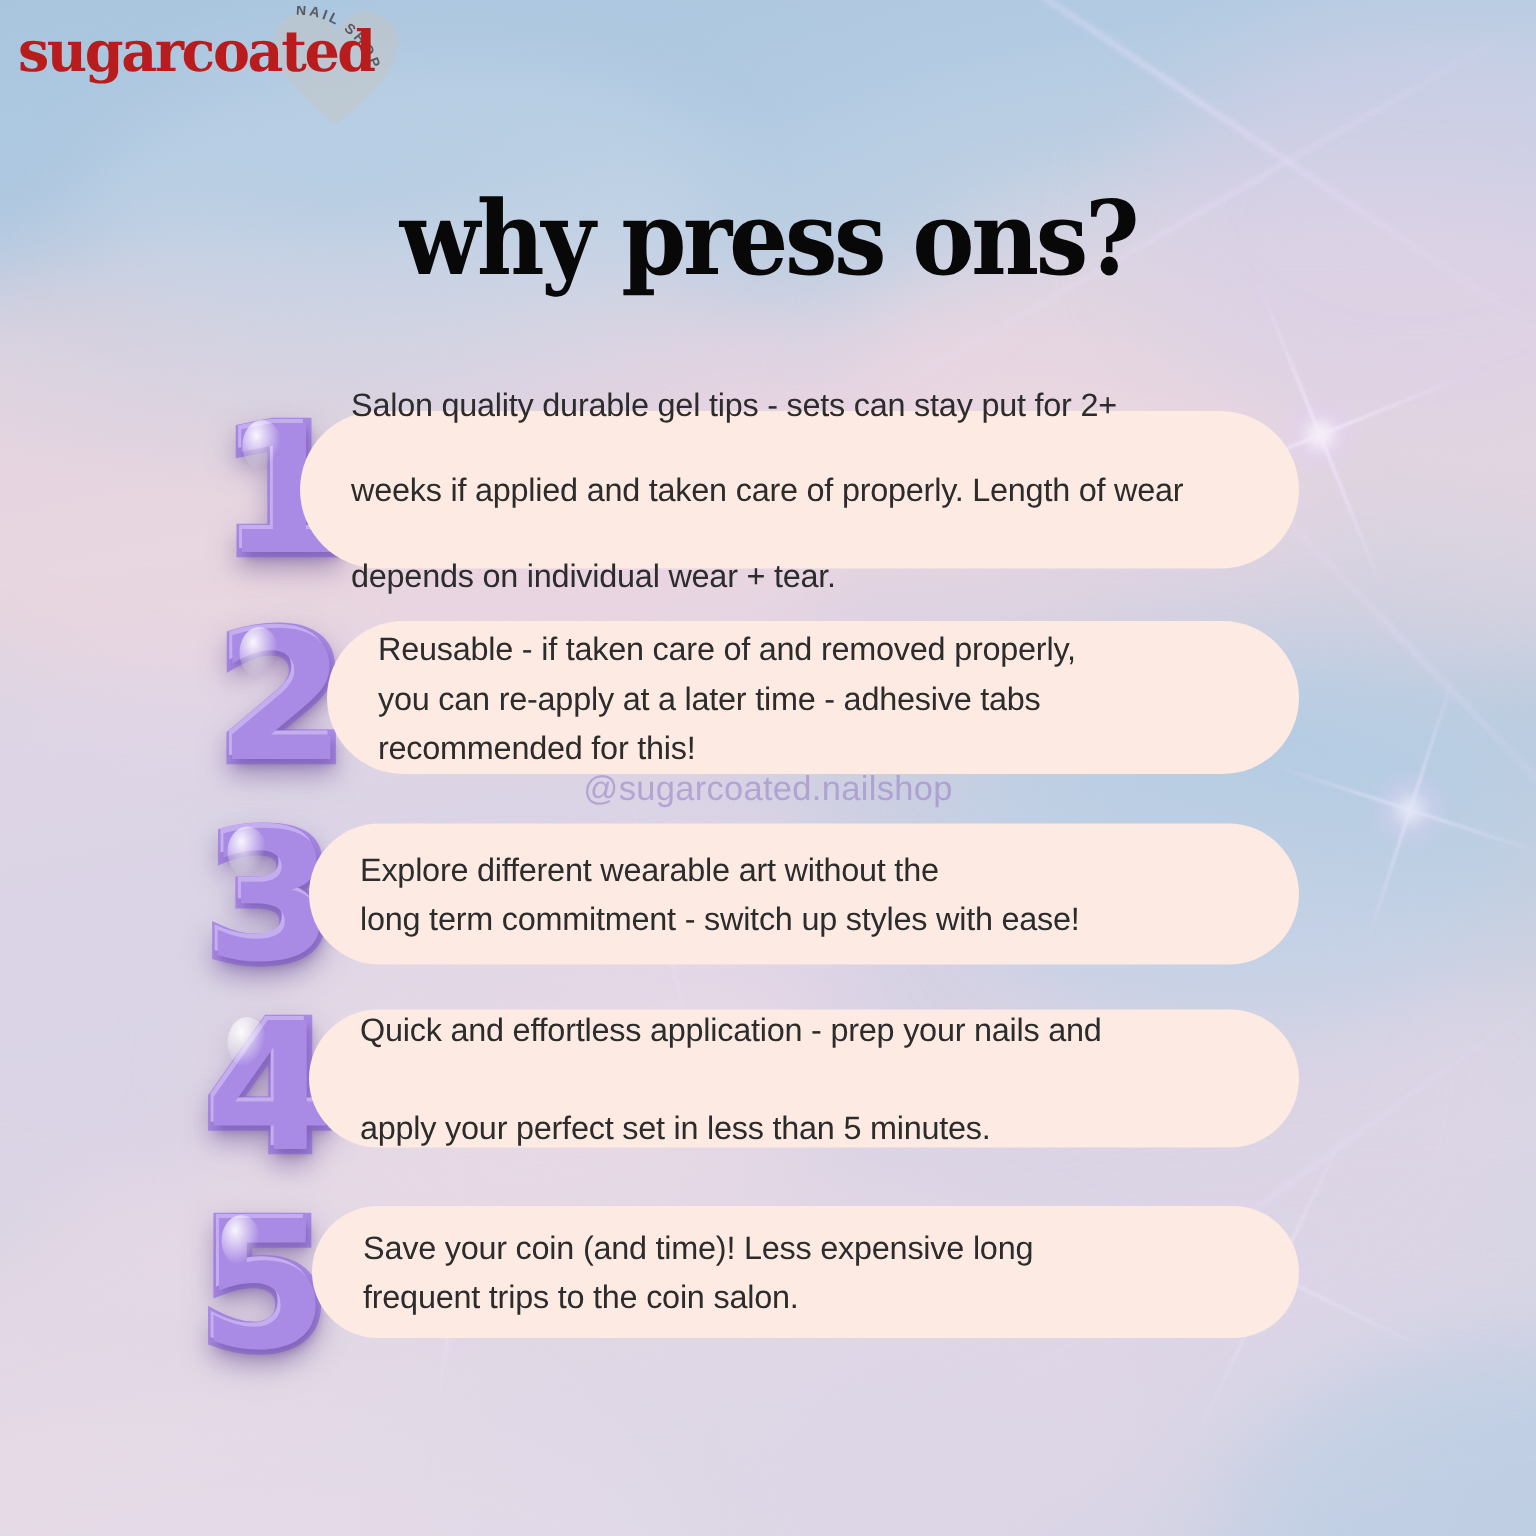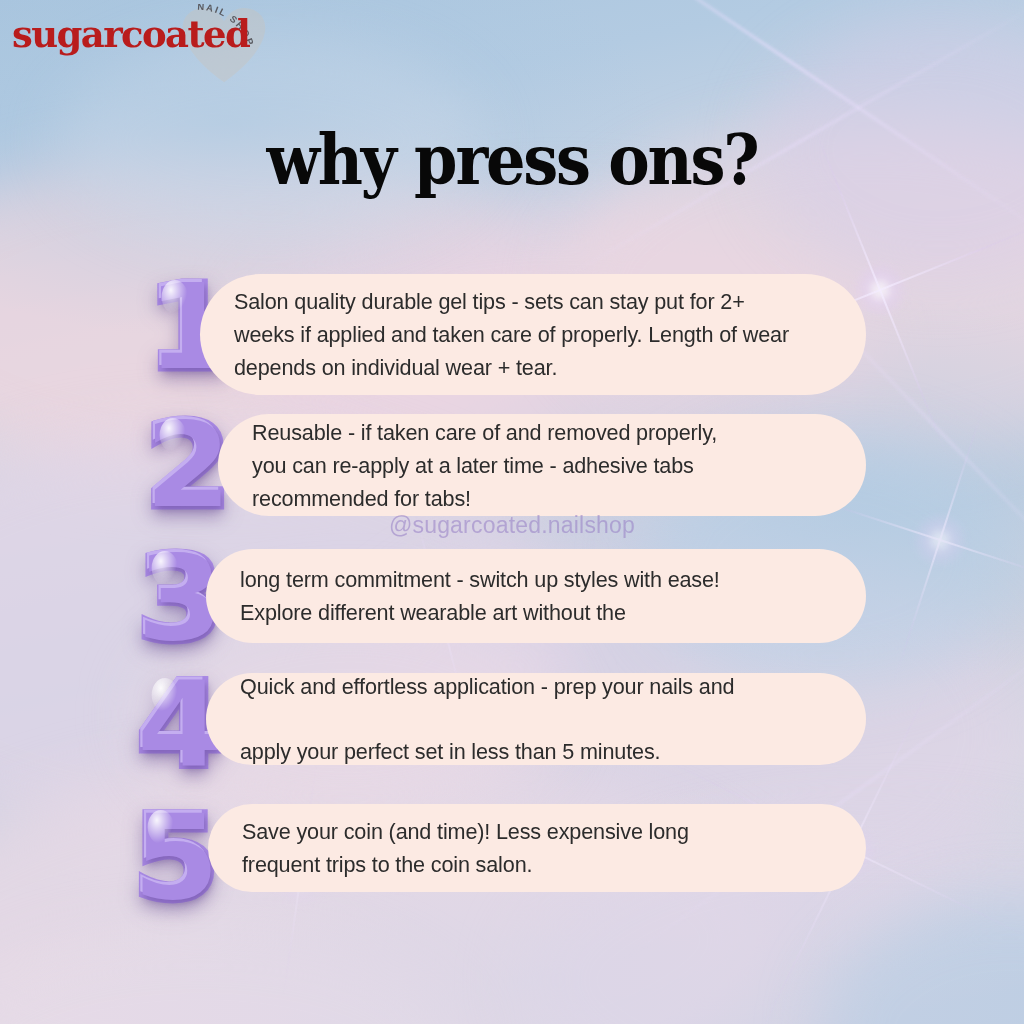--- a/index.html
+++ b/index.html
@@ -202,7 +202,7 @@
 
   
   .r1 .num  { left:142px; top:262px; }
-  .r1 .pill { left:200px; top:274px; width:666px; height:121px; }
+  .r1 .pill { left:200px; top:274px; width:666px; height:105px;gap:24px; }
 
   .r2 .num  { left:140px; top:400px; }
   .r2 .pill { left:218px; top:414px; width:648px; height:102px;justify-content:center; }

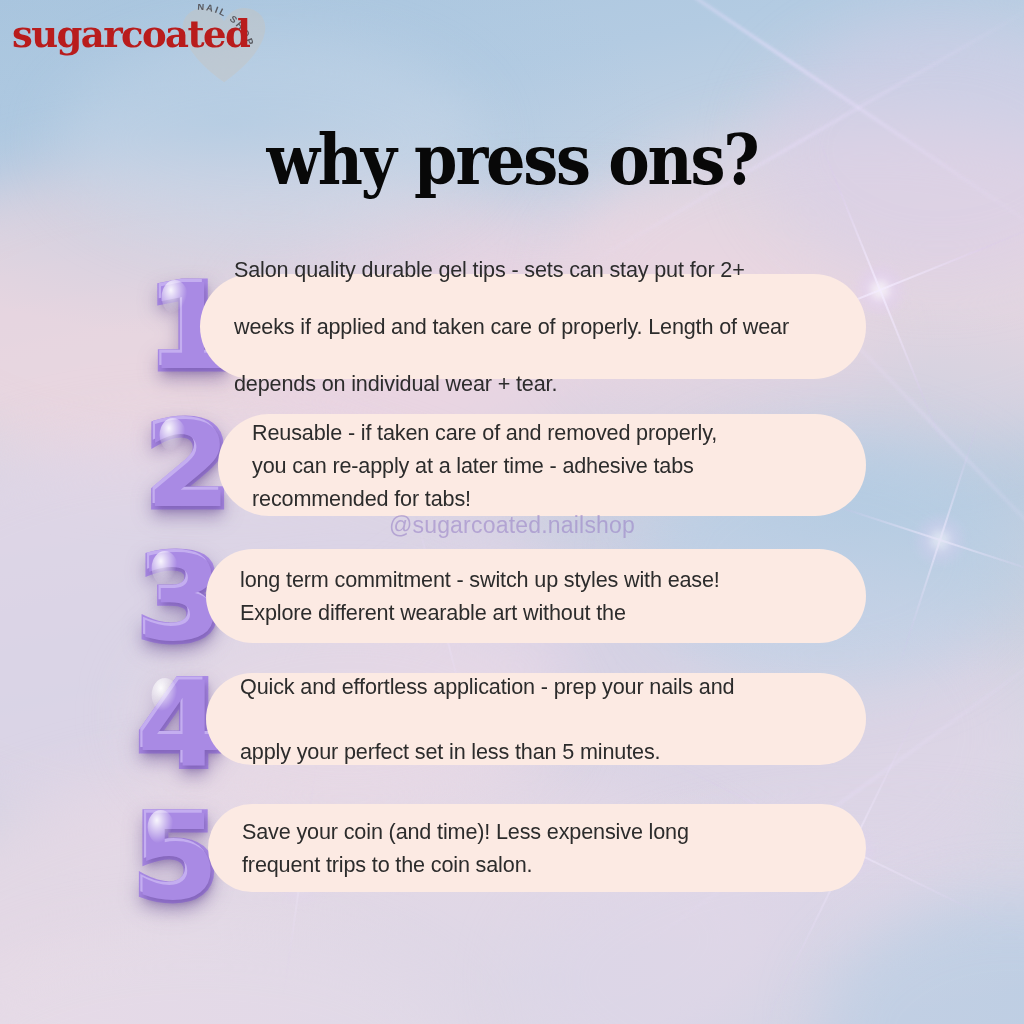--- a/index.html
+++ b/index.html
@@ -311,7 +311,7 @@
       <div class="pill">
         <p>Reusable - if taken care of and removed properly,</p>
         <p>you can re-apply at a later time -  adhesive tabs</p>
-        <p>recommended for tabs!</p>
+        <p>recommended for this!</p>
       </div>
     </div>
 

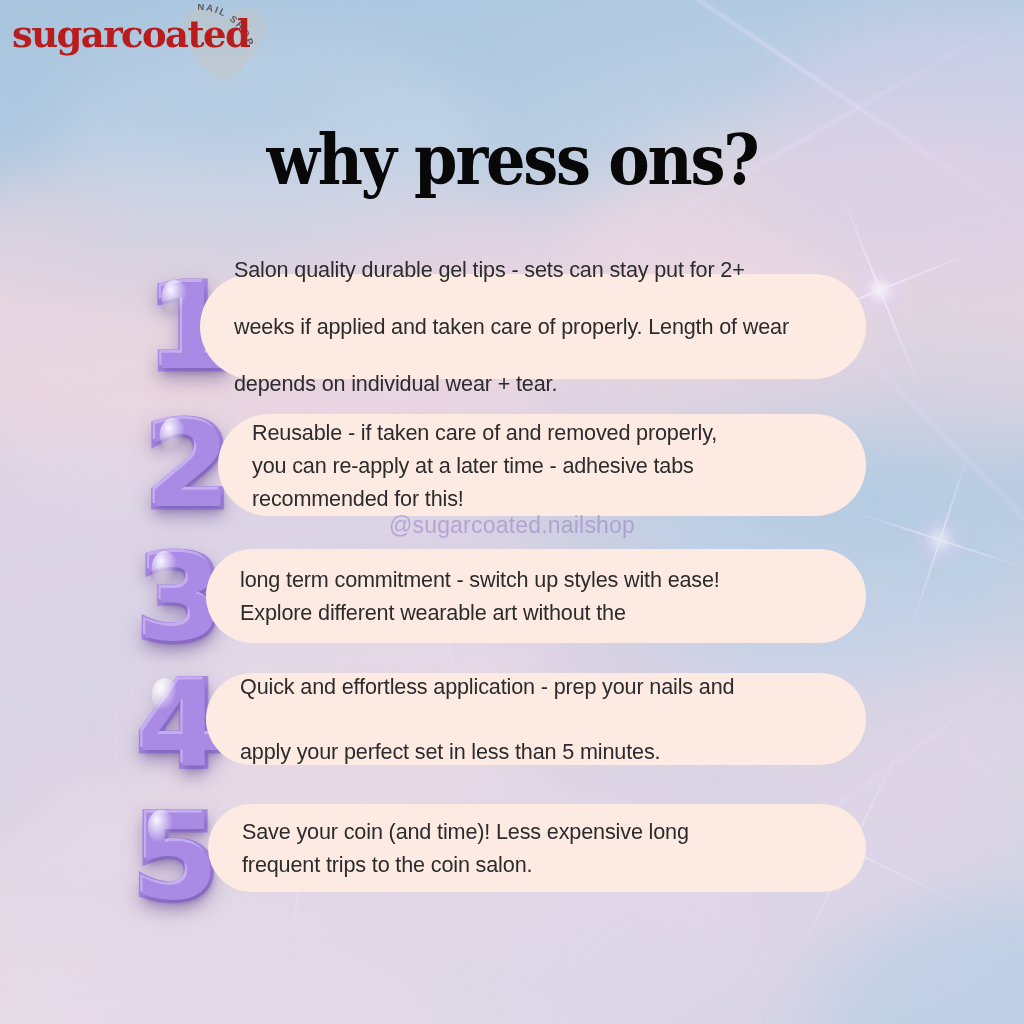--- a/index.html
+++ b/index.html
@@ -318,8 +318,8 @@
     <div class="row r3">
       <div class="num">3</div>
       <div class="pill">
+        <p>Explore different wearable art without the</p>
         <p>long term commitment - switch up styles with ease!</p>
-        <p>Explore different wearable art without the</p>
       </div>
     </div>
 

